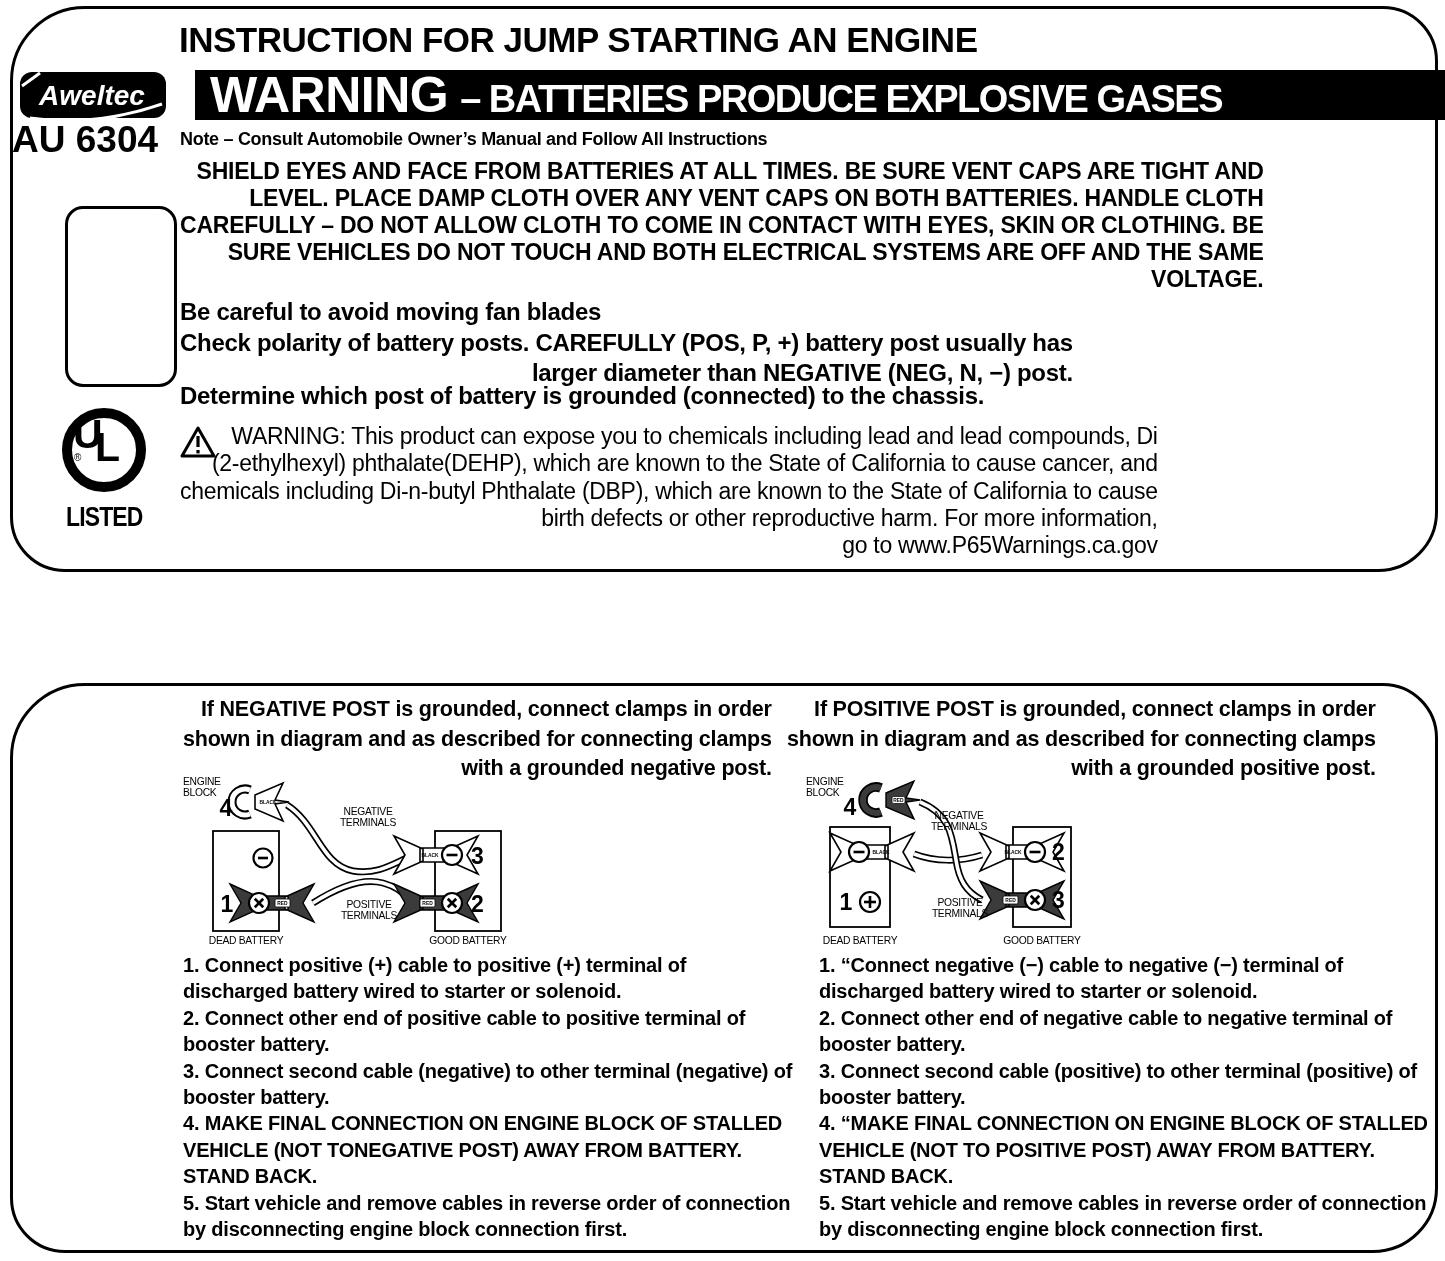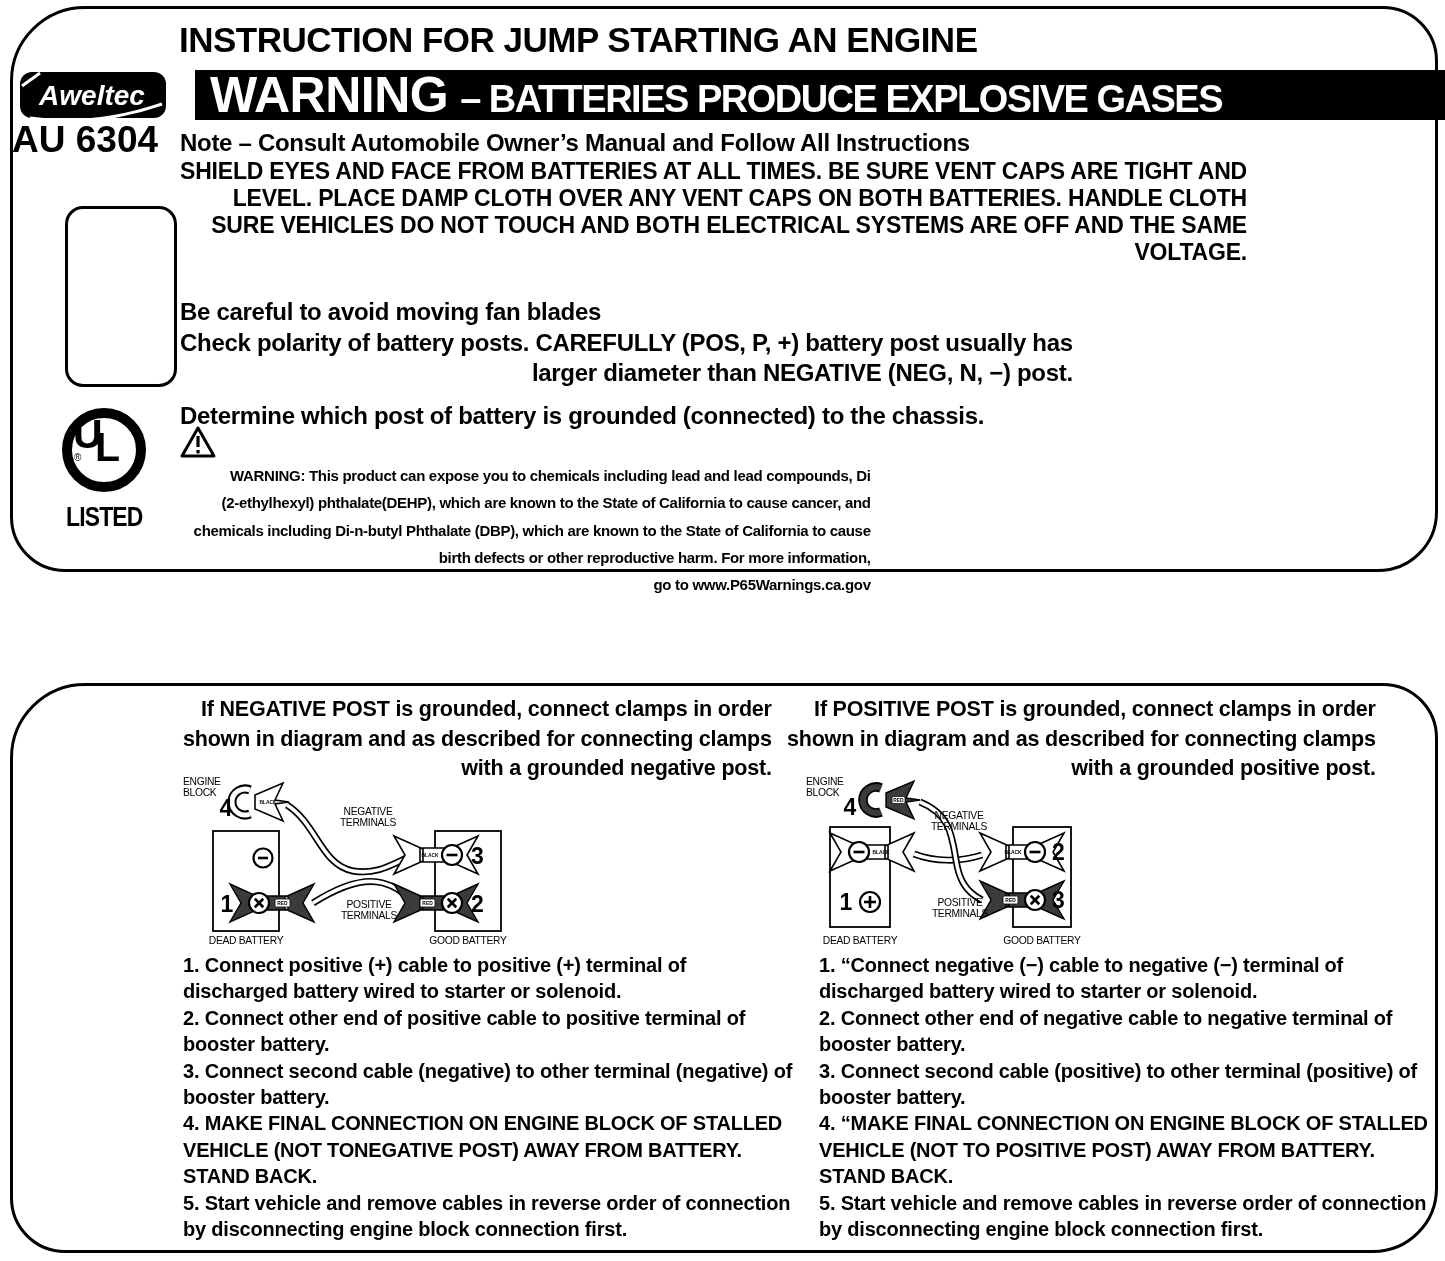--- a/index.html
+++ b/index.html
@@ -17,7 +17,7 @@
           line-height:50px;padding-left:15px;box-sizing:border-box;white-space:nowrap;overflow:hidden;margin-left:16px;}
   .banner .big{font-size:50px;font-weight:700;letter-spacing:-.5px;}
   .banner .rest{font-size:38px;font-weight:700;letter-spacing:-1.5px;margin-left:12px;}
-  .note{left:180px;top:129px;font-size:24px;font-weight:700;letter-spacing:-.3px;white-space:nowrap;}
+  .note{left:180px;top:129px;font-size:18px;font-weight:700;letter-spacing:-.3px;white-space:nowrap;}
   .lines .line{white-space:pre;text-align:right;}
   .shield{left:180px;top:158px;font-size:23px;font-weight:700;line-height:27px;letter-spacing:-.2px;}
   .fan{left:180px;top:298px;font-size:24px;font-weight:700;letter-spacing:-.3px;white-space:nowrap;}

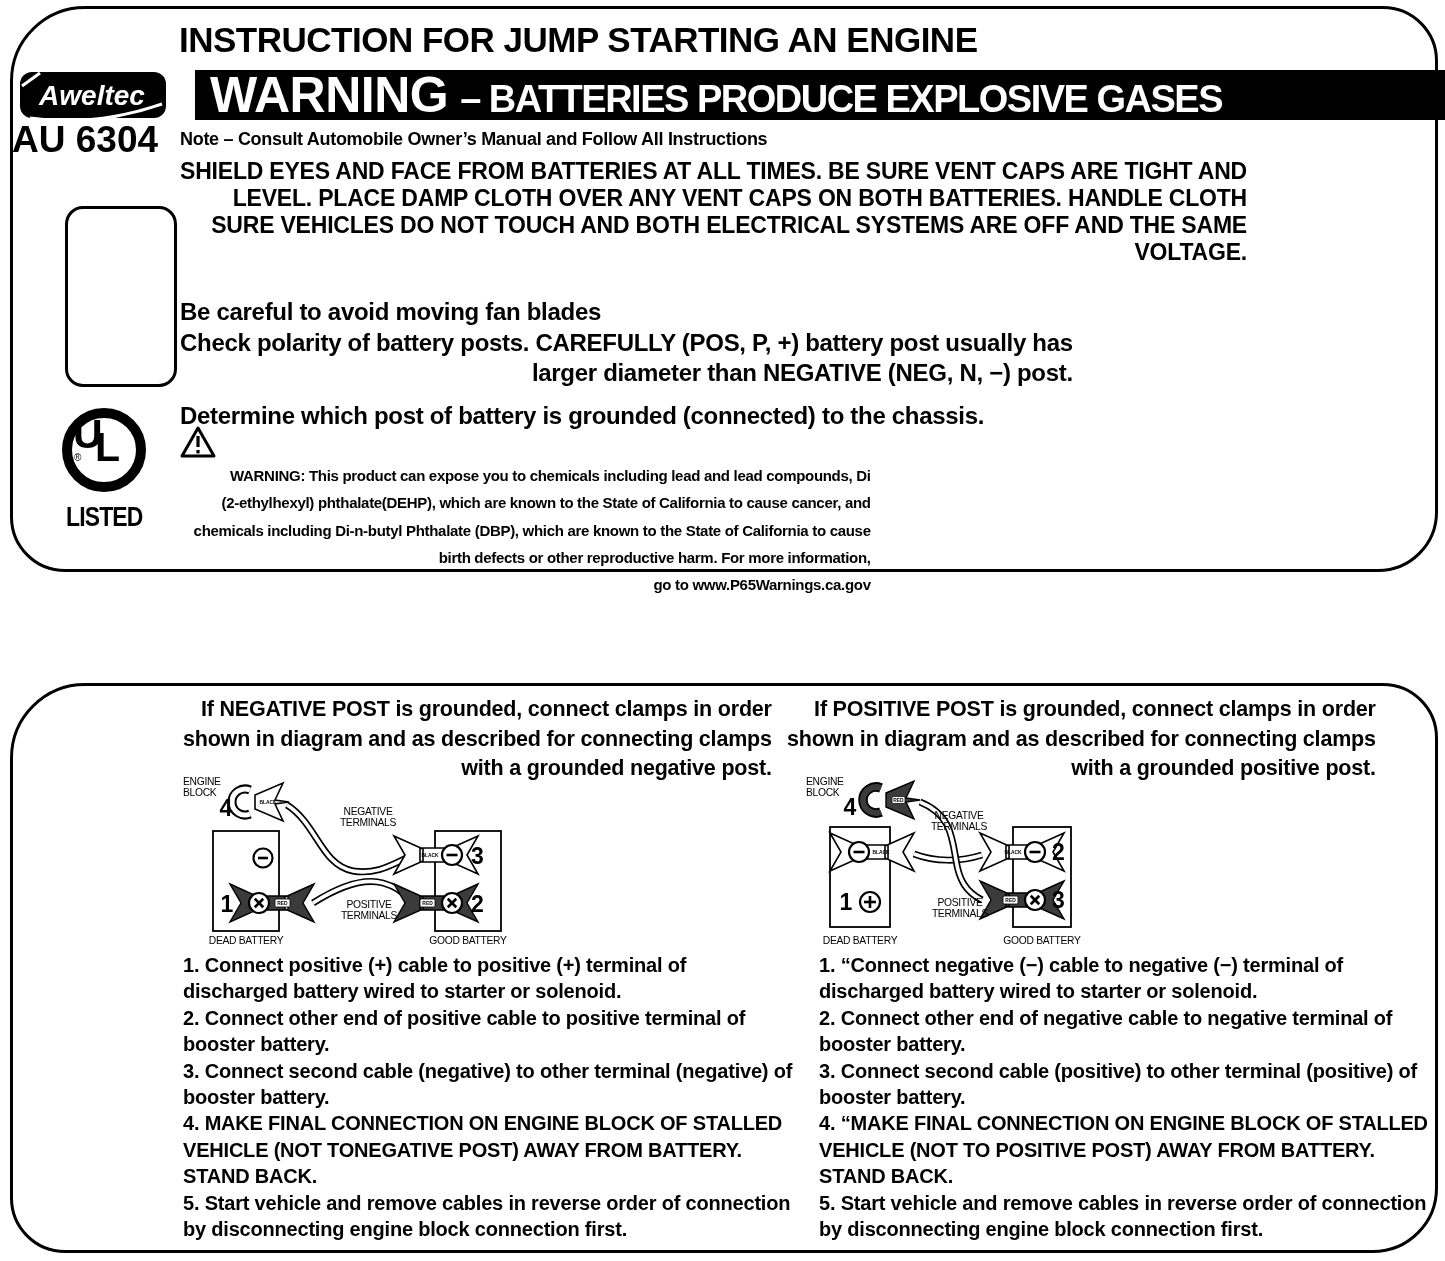--- a/index.html
+++ b/index.html
@@ -85,6 +85,7 @@
   <div class="abs shield lines">
       <div class="line">SHIELD EYES AND FACE FROM BATTERIES AT ALL TIMES. BE SURE VENT CAPS ARE TIGHT AND</div>
       <div class="line">LEVEL. PLACE DAMP CLOTH OVER ANY VENT CAPS ON BOTH BATTERIES. HANDLE CLOTH</div>
+      <div class="line">CAREFULLY – DO NOT ALLOW CLOTH TO COME IN CONTACT WITH EYES, SKIN OR CLOTHING. BE</div>
       <div class="line">SURE VEHICLES DO NOT TOUCH AND BOTH ELECTRICAL SYSTEMS ARE OFF AND THE SAME</div>
       <div class="line">VOLTAGE.</div>
     </div>

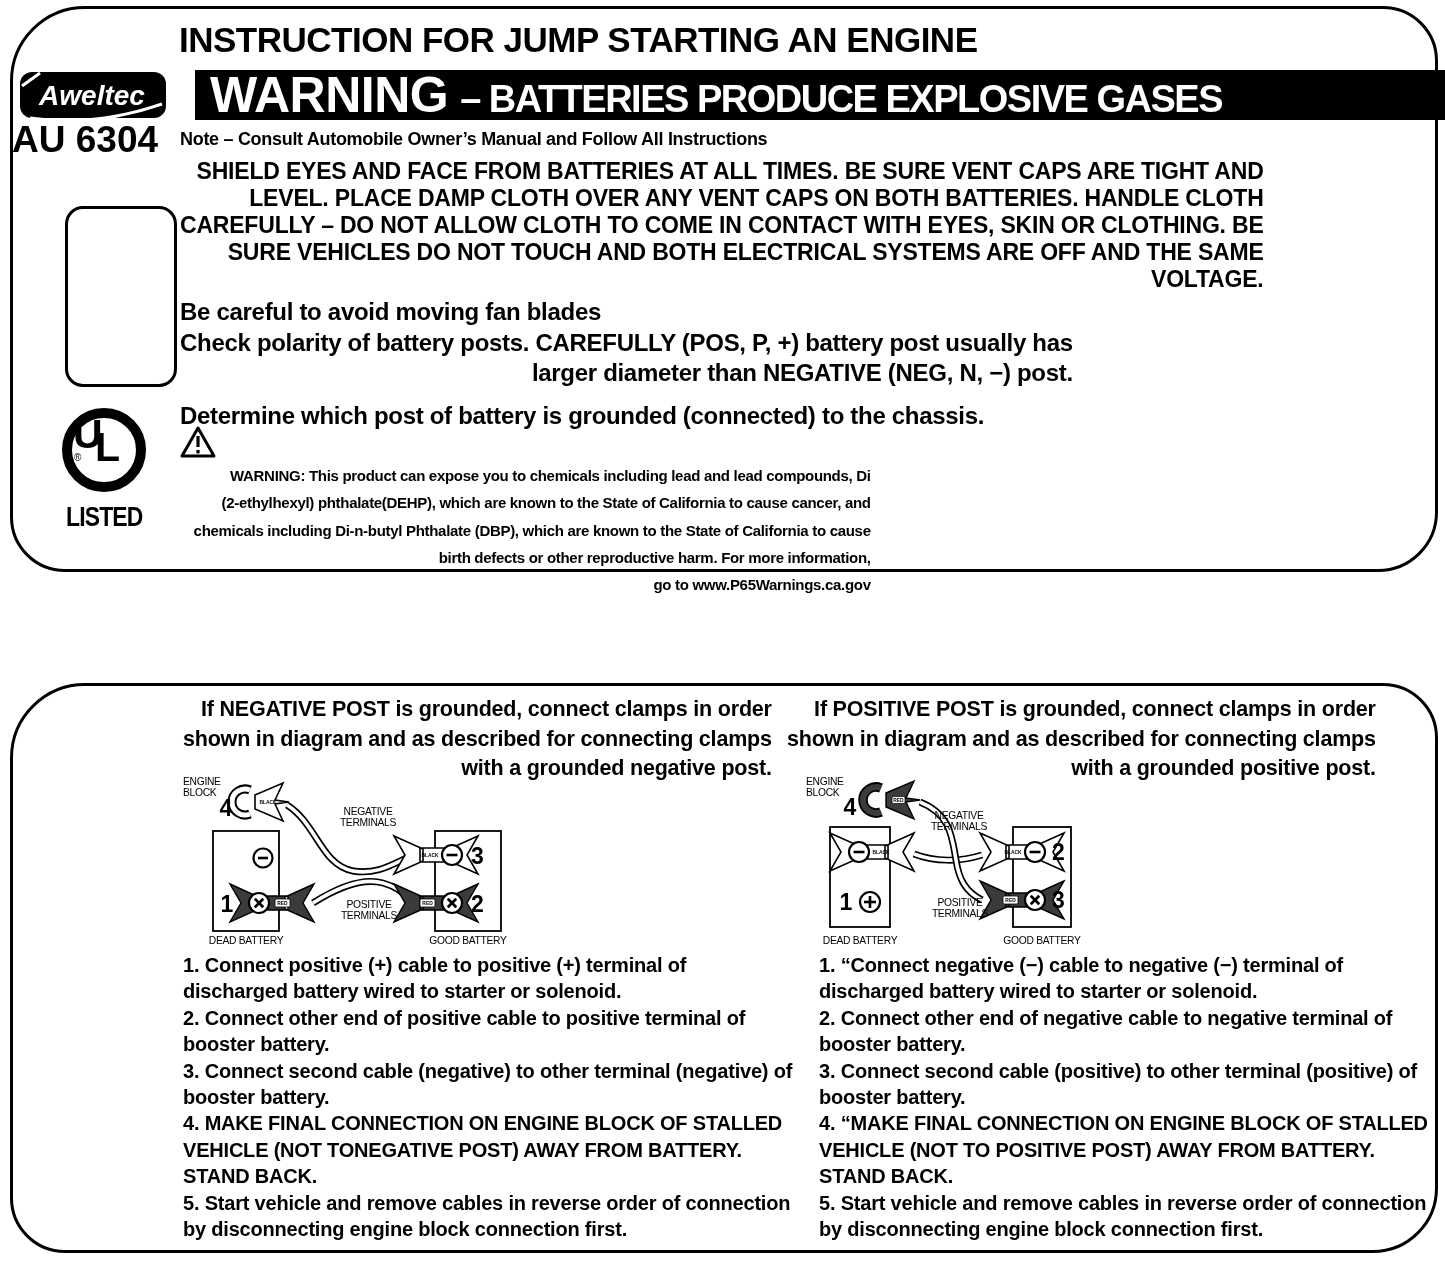--- a/index.html
+++ b/index.html
@@ -22,7 +22,7 @@
   .shield{left:180px;top:158px;font-size:23px;font-weight:700;line-height:27px;letter-spacing:-.2px;}
   .fan{left:180px;top:298px;font-size:24px;font-weight:700;letter-spacing:-.3px;white-space:nowrap;}
   .polarity{left:180px;top:328px;font-size:24px;font-weight:700;line-height:30px;letter-spacing:-.3px;}
-  .ground{left:180px;top:402px;font-size:24px;font-weight:700;letter-spacing:-.3px;white-space:nowrap;}
+  .ground{left:180px;top:382px;font-size:24px;font-weight:700;letter-spacing:-.3px;white-space:nowrap;}
   .prop65{left:180px;top:423px;font-size:15px;font-weight:700;line-height:27.3px;letter-spacing:-.3px;margin-top:39px;}
   .prop65 .line:first-child{text-indent:50px;}
   .warn-tri{left:179px;top:425px;}

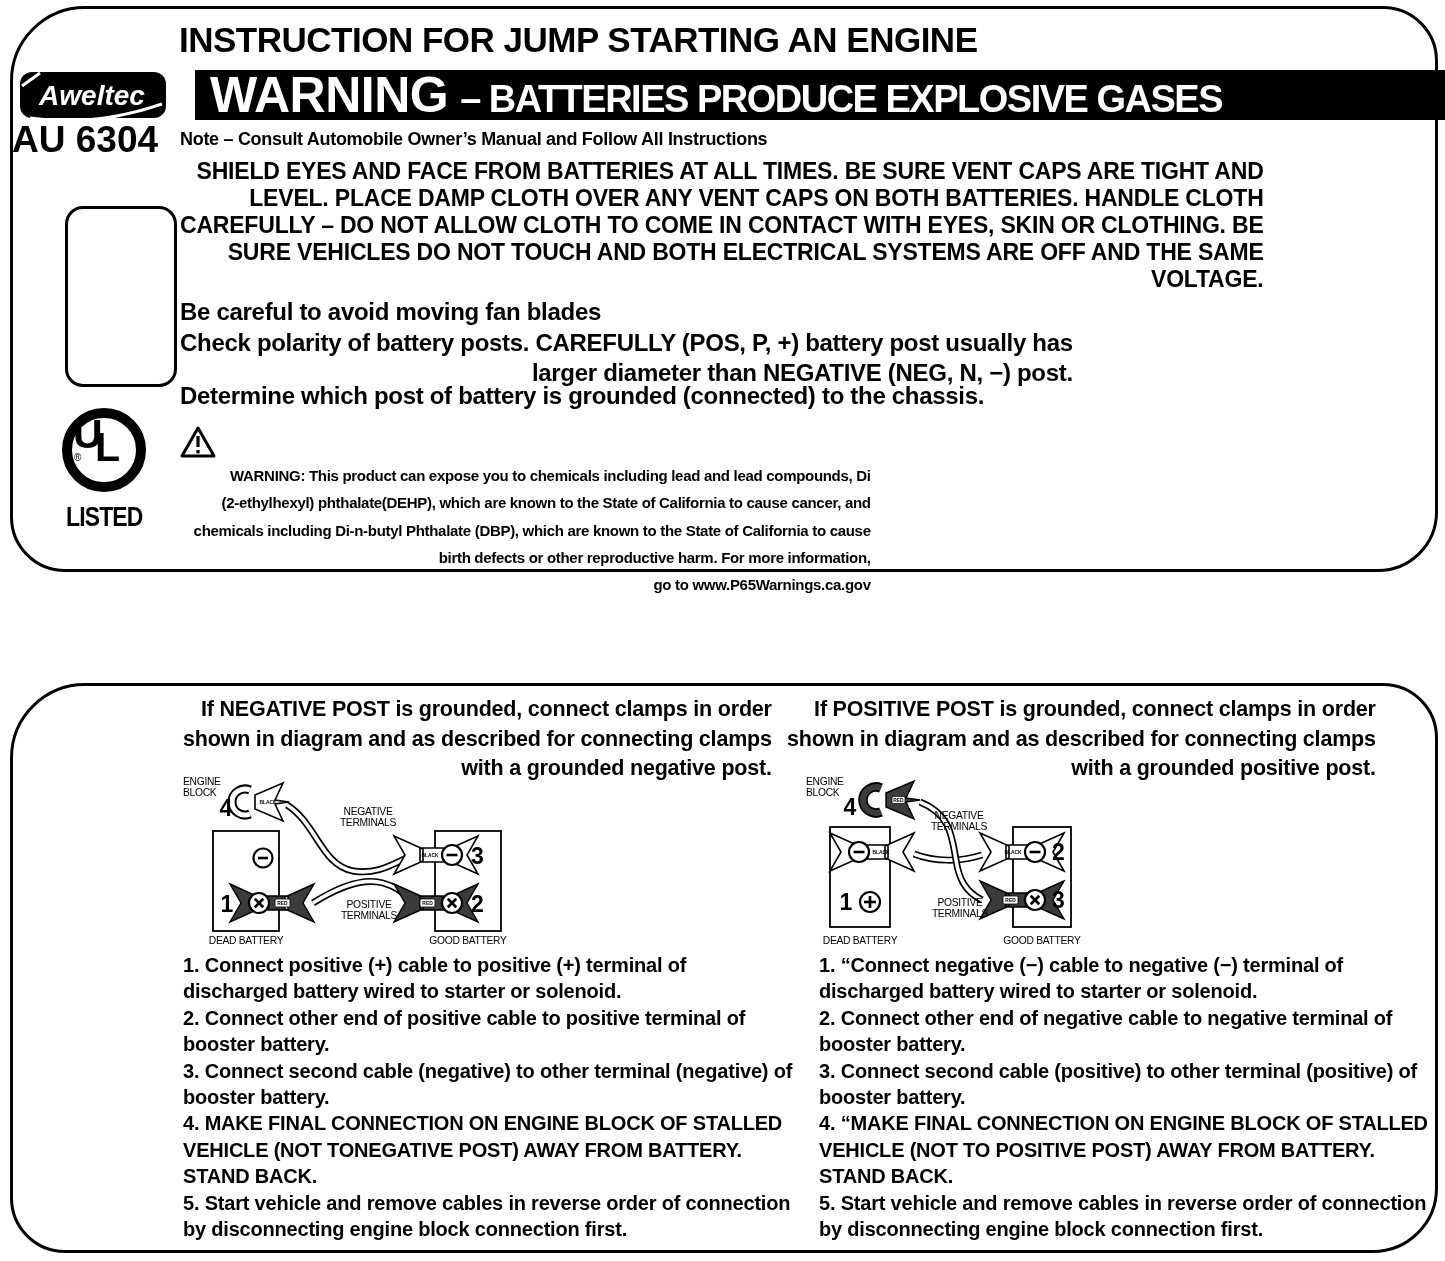--- a/index.html
+++ b/index.html
@@ -23,7 +23,7 @@
   .fan{left:180px;top:298px;font-size:24px;font-weight:700;letter-spacing:-.3px;white-space:nowrap;}
   .polarity{left:180px;top:328px;font-size:24px;font-weight:700;line-height:30px;letter-spacing:-.3px;}
   .ground{left:180px;top:382px;font-size:24px;font-weight:700;letter-spacing:-.3px;white-space:nowrap;}
-  .prop65{left:180px;top:423px;font-size:15px;font-weight:700;line-height:27.3px;letter-spacing:-.3px;margin-top:39px;}
+  .prop65{left:180px;top:423px;font-size:23px;font-weight:400;line-height:27.3px;letter-spacing:-.3px;}
   .prop65 .line:first-child{text-indent:50px;}
   .warn-tri{left:179px;top:425px;}
 

